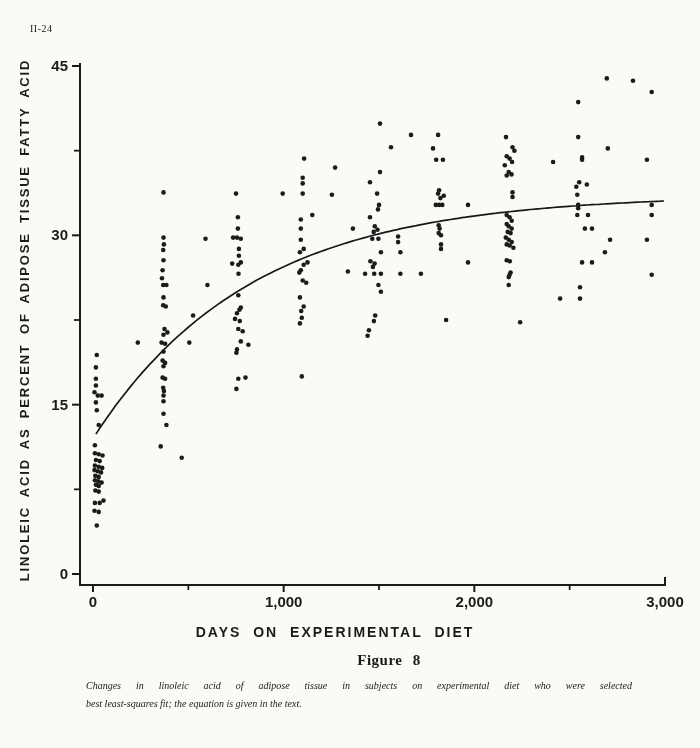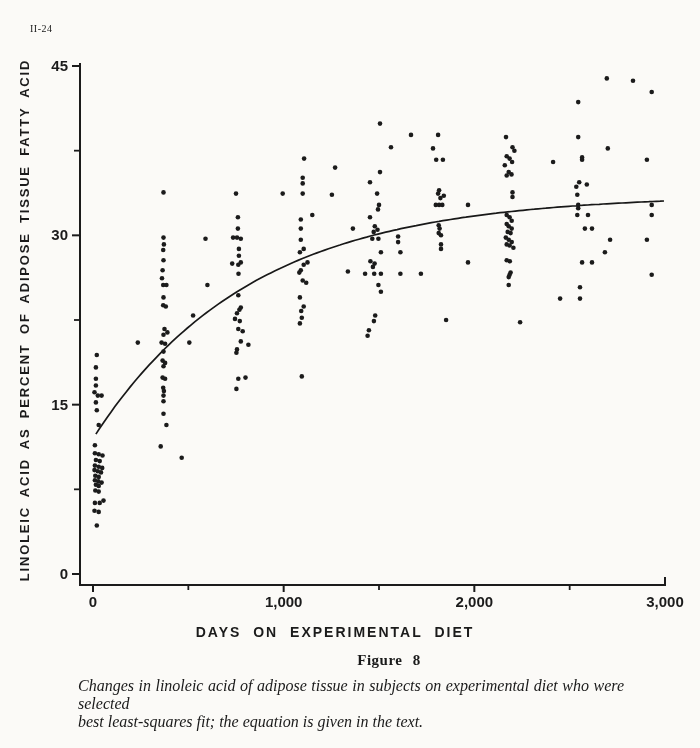--- a/index.html
+++ b/index.html
@@ -27,8 +27,8 @@
     letter-spacing:0.5px;word-spacing:6px;padding-left:39px;
   }
   .caption{
-    position:absolute;top:677px;left:78px;width:546px;
-    font-style:italic;font-size:16px;line-height:18px;
+    position:absolute;top:677px;left:86px;width:546px;
+    font-style:italic;font-size:10px;line-height:18px;
   }
   .caption .cap-line{text-align:justify;text-align-last:justify;}
   .caption .cap-line:last-child{text-align:right;text-align-last:left;}

